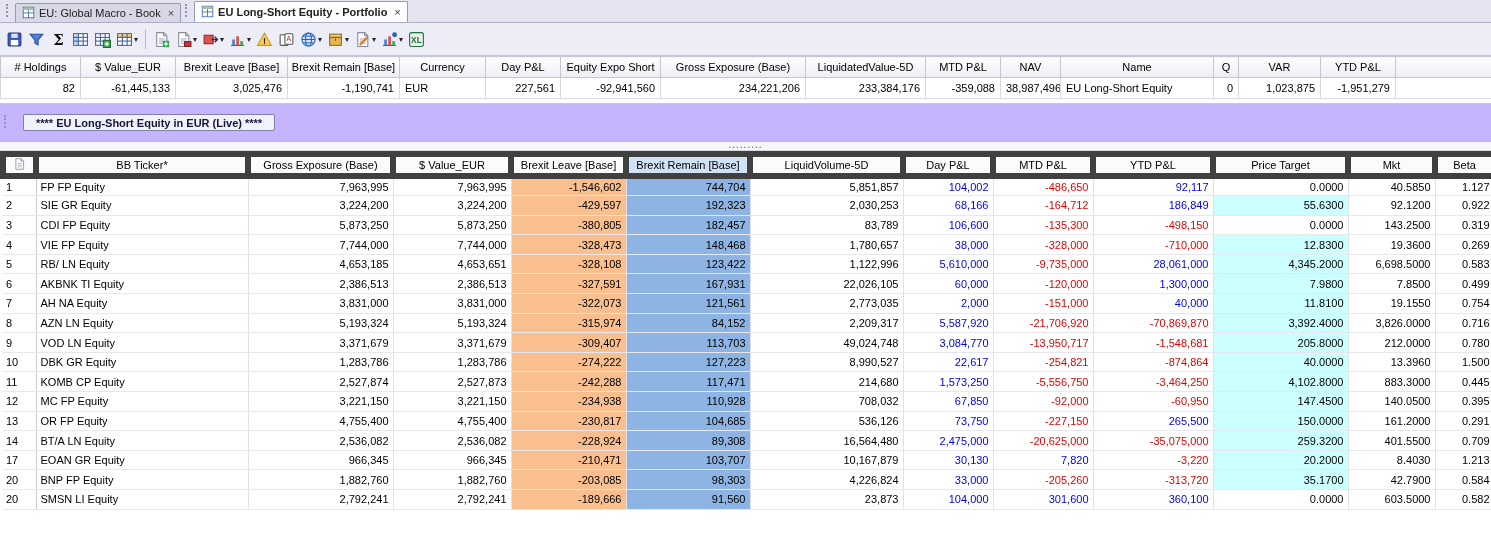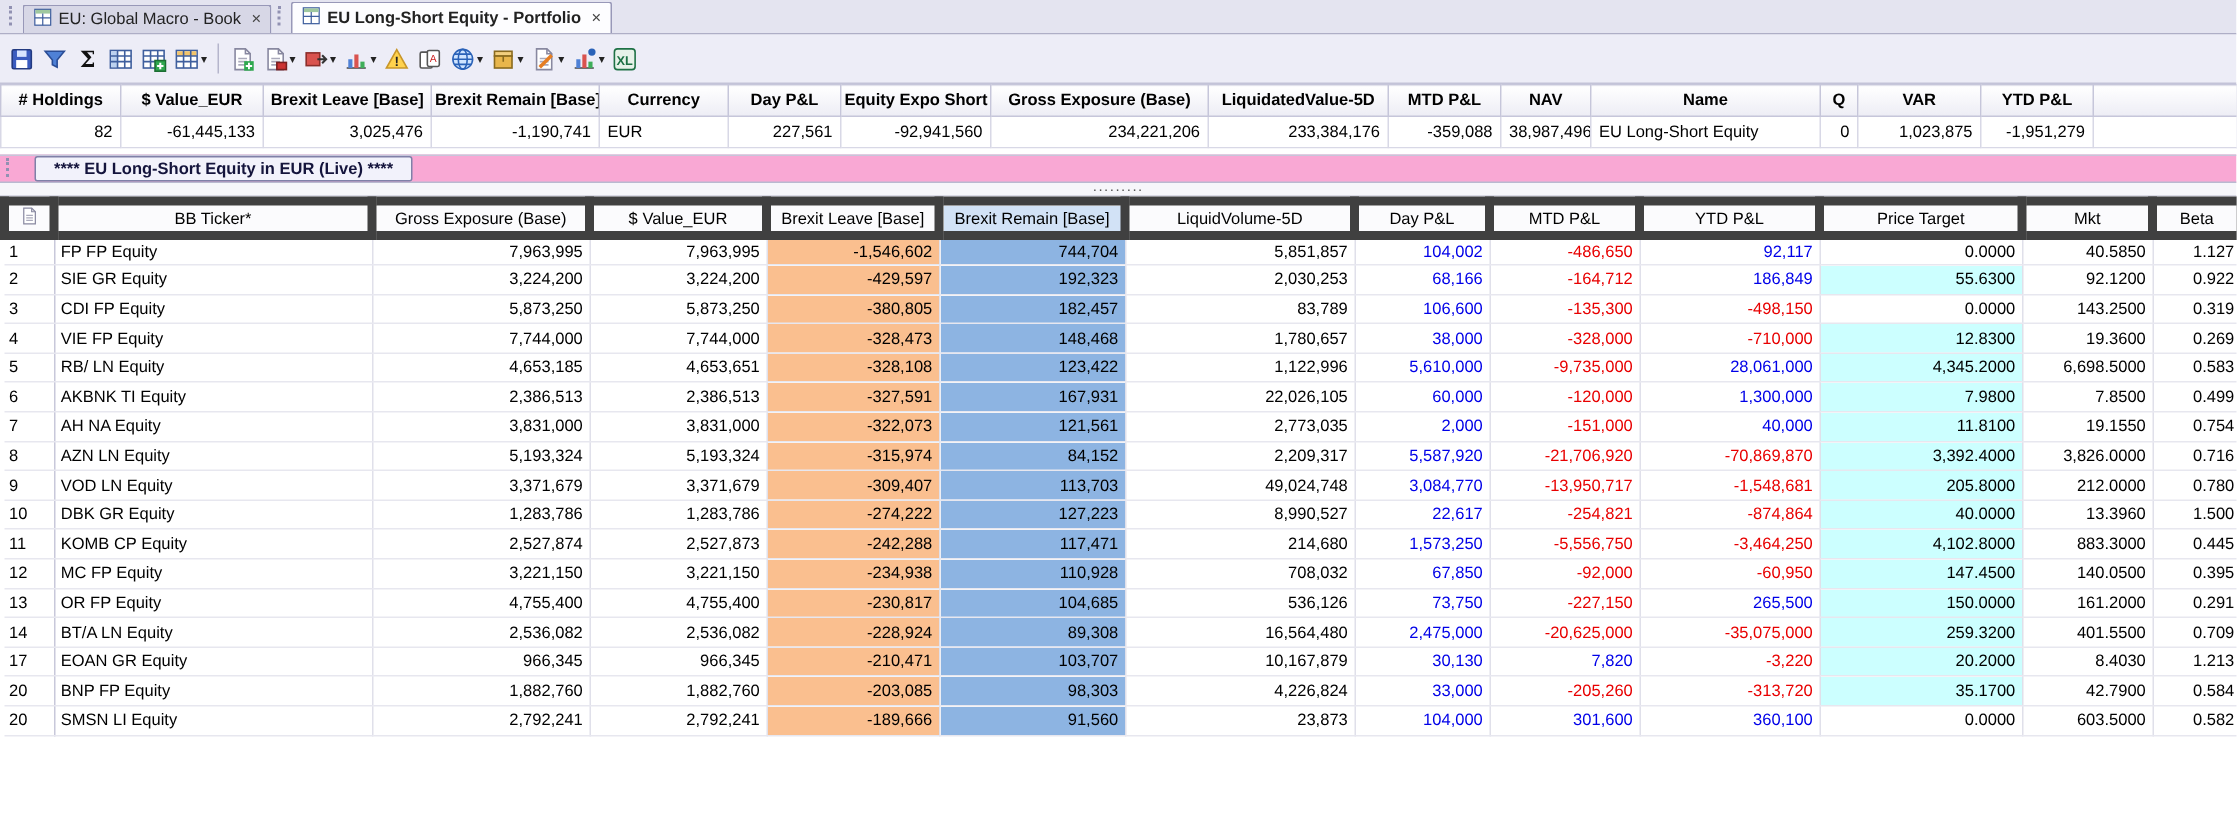--- a/index.html
+++ b/index.html
@@ -23,7 +23,7 @@
   table{border-collapse:collapse;table-layout:fixed;width:1491px}
 
   
-  .summary th{height:21px;font-weight:bold;background:linear-gradient(#ffffff,#ededf5);border:1px solid #c6c6da;text-align:center;overflow:hidden;white-space:nowrap;padding:0 2px}
+  .summary th{height:21px;font-weight:normal;background:linear-gradient(#ffffff,#ededf5);border:1px solid #c6c6da;text-align:center;overflow:hidden;white-space:nowrap;padding:0 2px}
   .summary td{height:21px;background:#fff;border:1px solid #d8d8e6;border-top:none;padding:0 5px;overflow:hidden;white-space:nowrap}
 
   .gapstrip{height:4px;background:#fff}

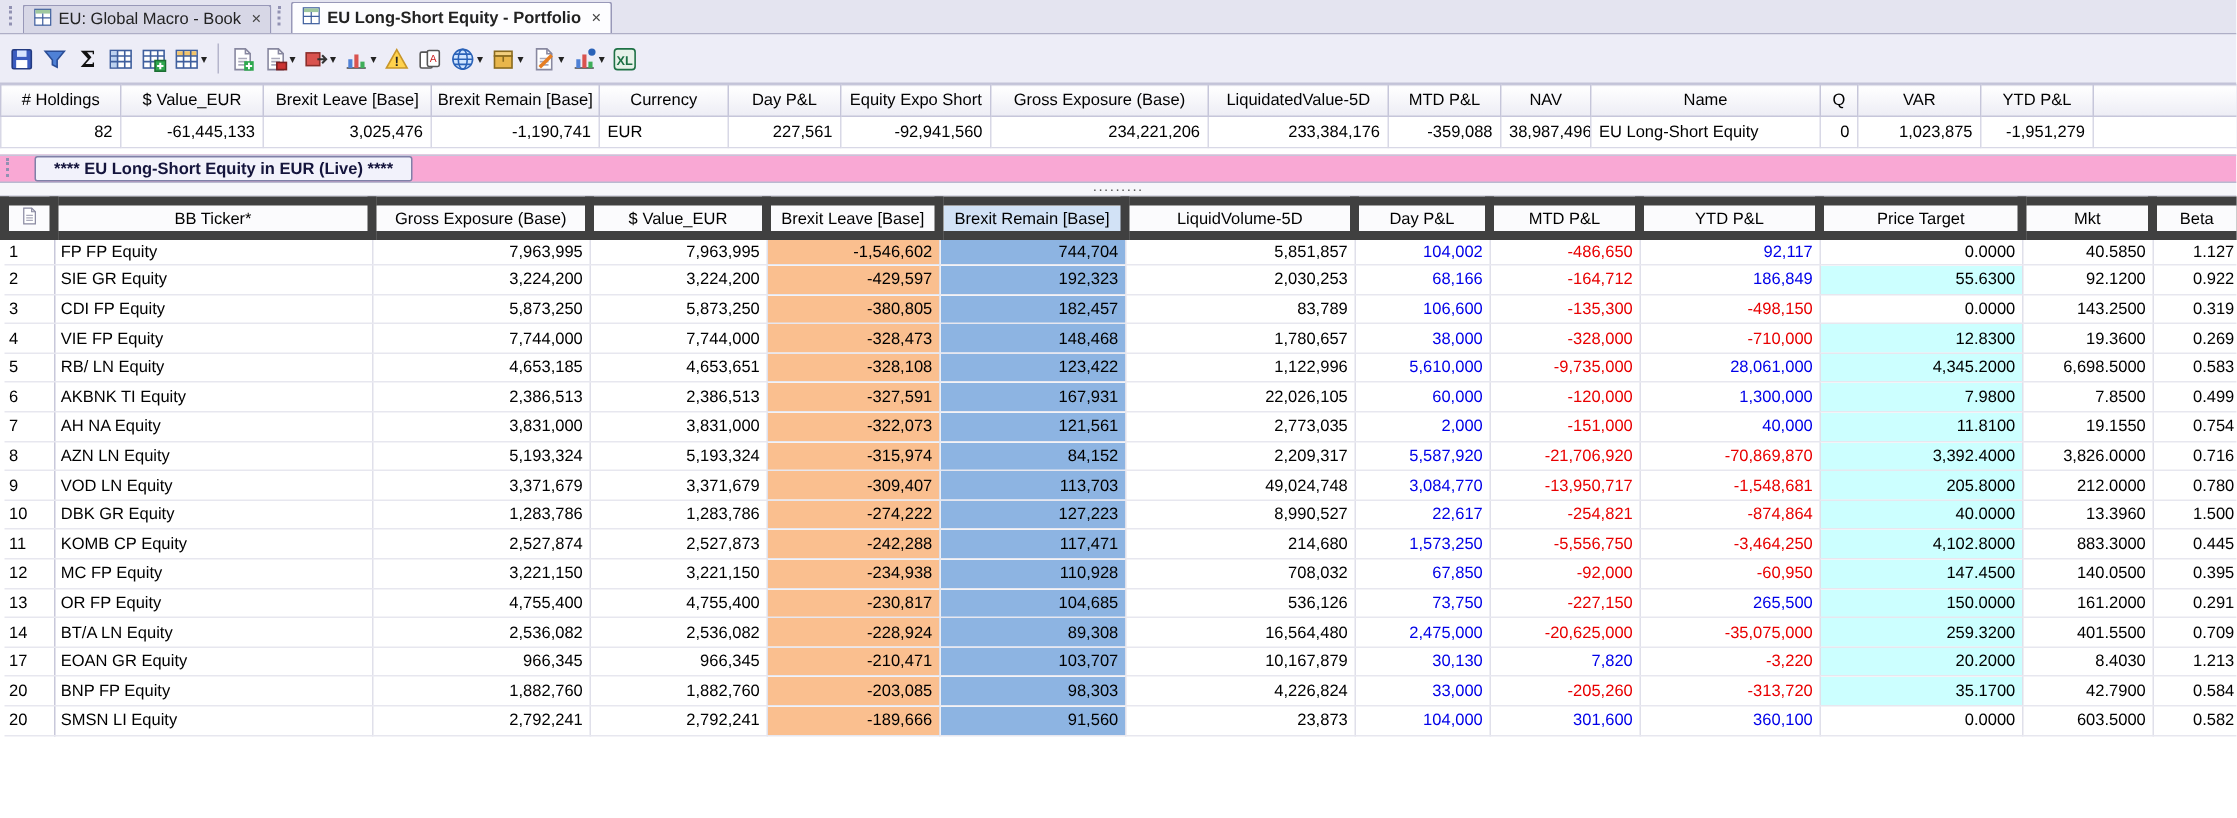--- a/index.html
+++ b/index.html
@@ -29,7 +29,7 @@
   .gapstrip{height:4px;background:#fff}
 
   
-  .livebar{height:19px;background:#f9a8d4;border-top:1px solid #c6c6da;border-bottom:1px solid #b9b9d0;display:flex;align-items:center}
+  .livebar{height:39px;background:#c4b5fd;border-top:1px solid #c6c6da;border-bottom:1px solid #b9b9d0;display:flex;align-items:center}
   .live-btn{margin-left:10px;height:17px;display:flex;align-items:center;padding:0 12px;background:#f2f2fb;border:1px solid #8080a8;border-radius:2px;font-weight:bold;color:#14143c;white-space:nowrap}
 
   .splitter{height:9px;background:#f6f6fa;border-bottom:1px solid #d8d8e4;text-align:center;color:#555;font-size:10px;line-height:6px;letter-spacing:1px;cursor:row-resize}

